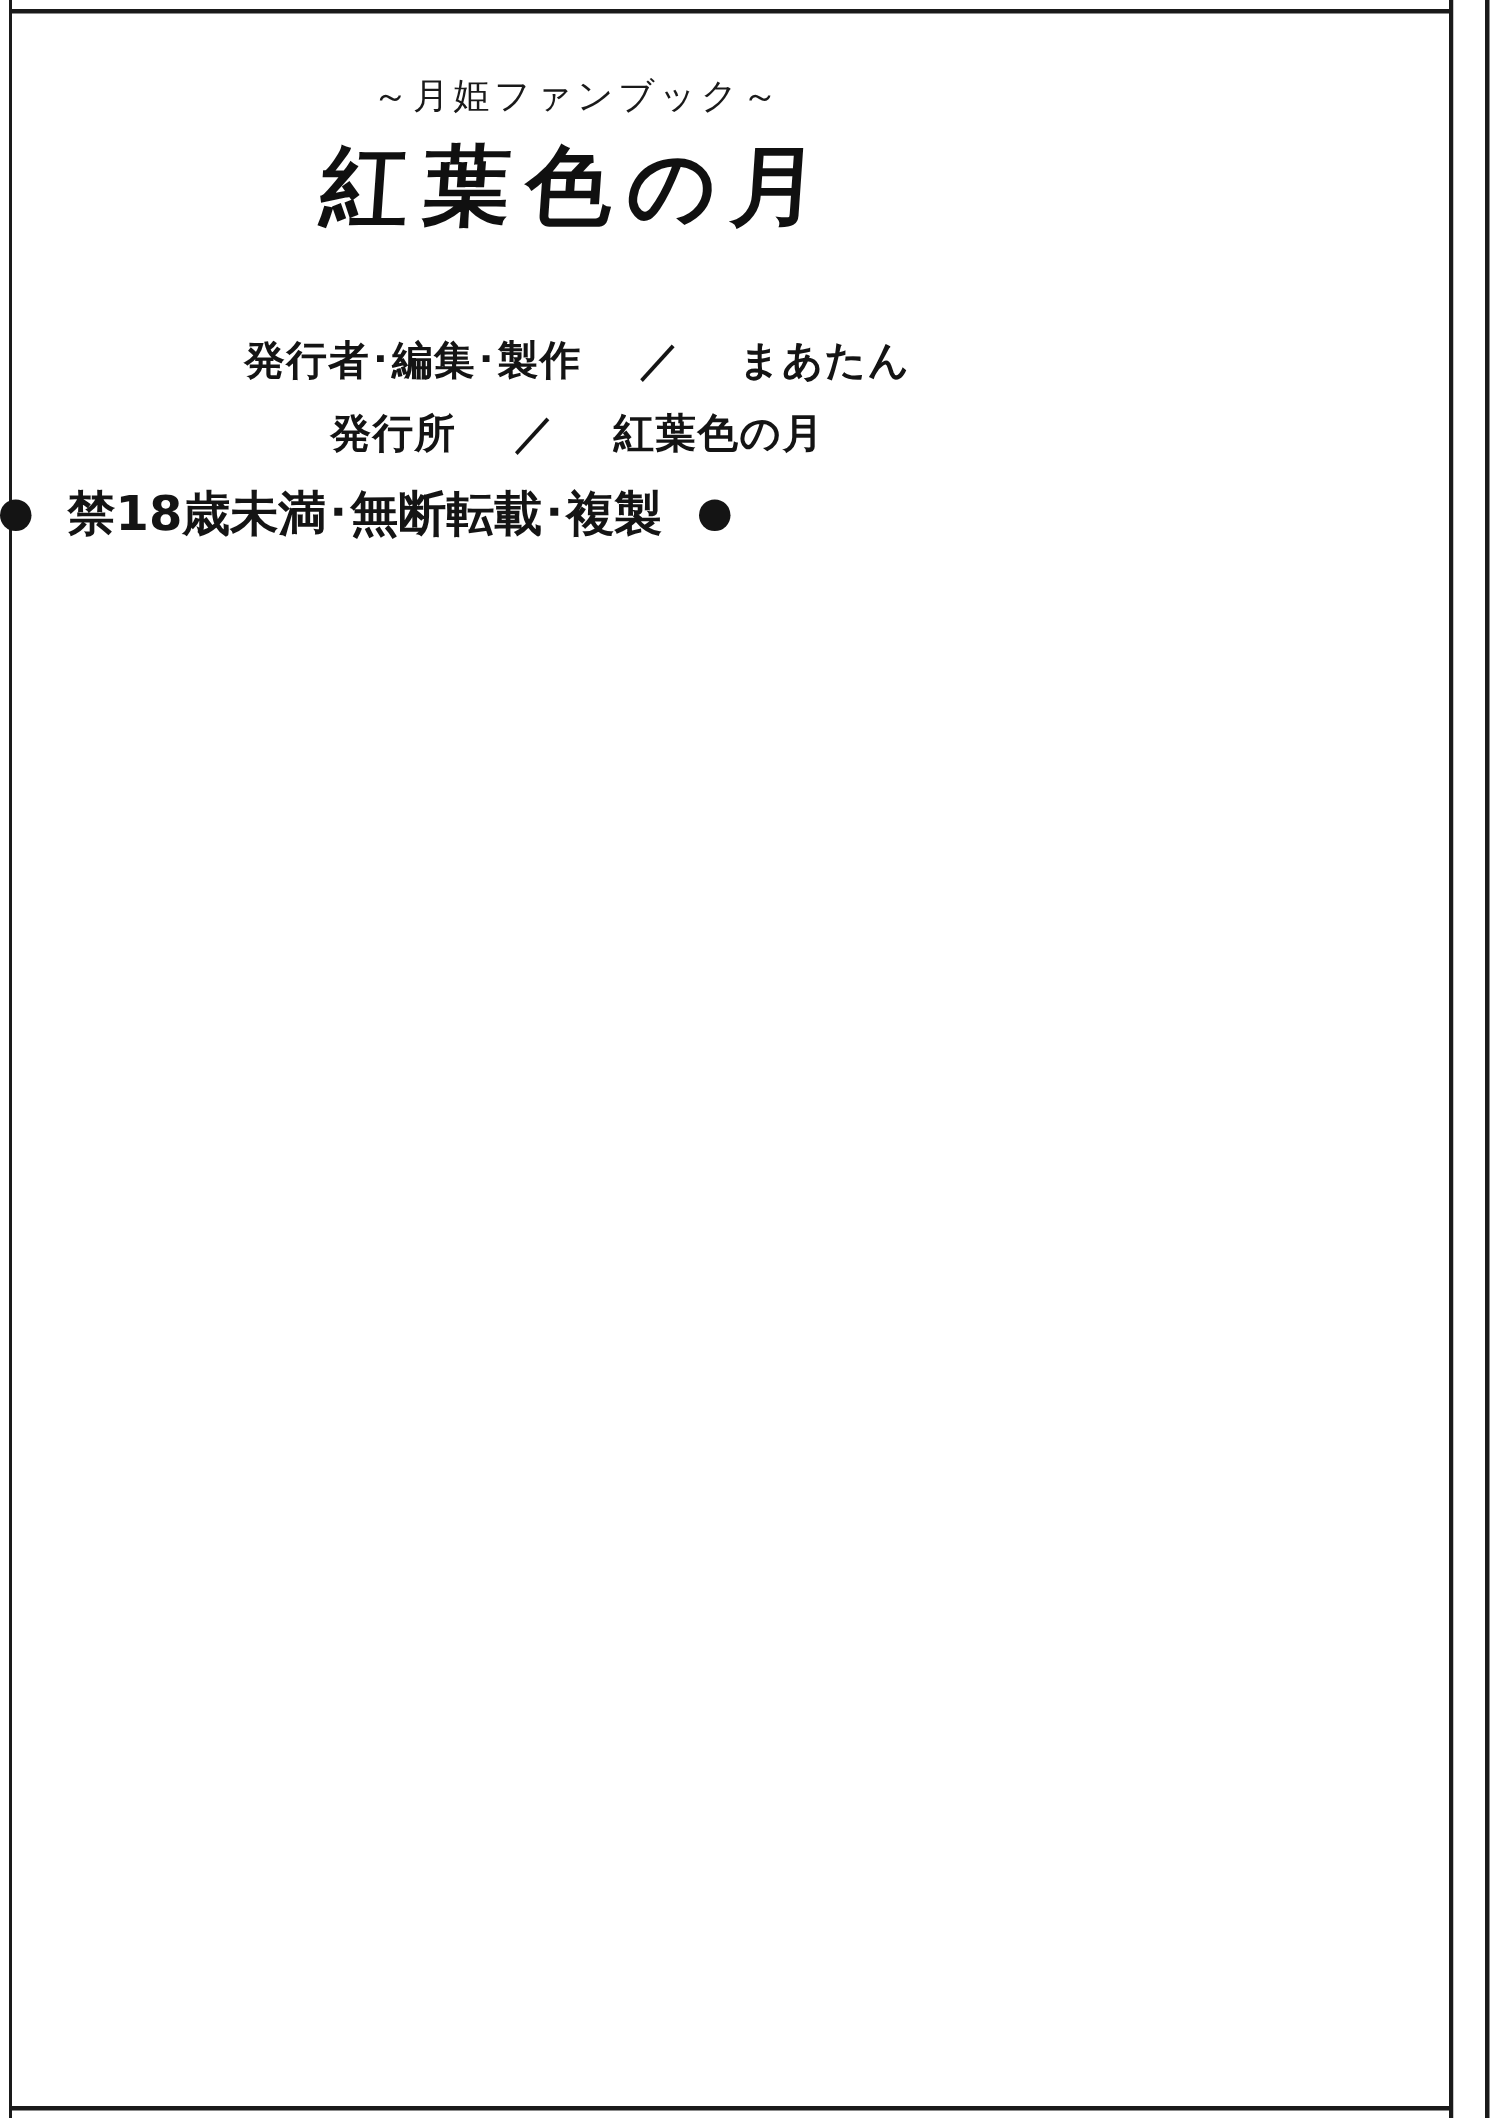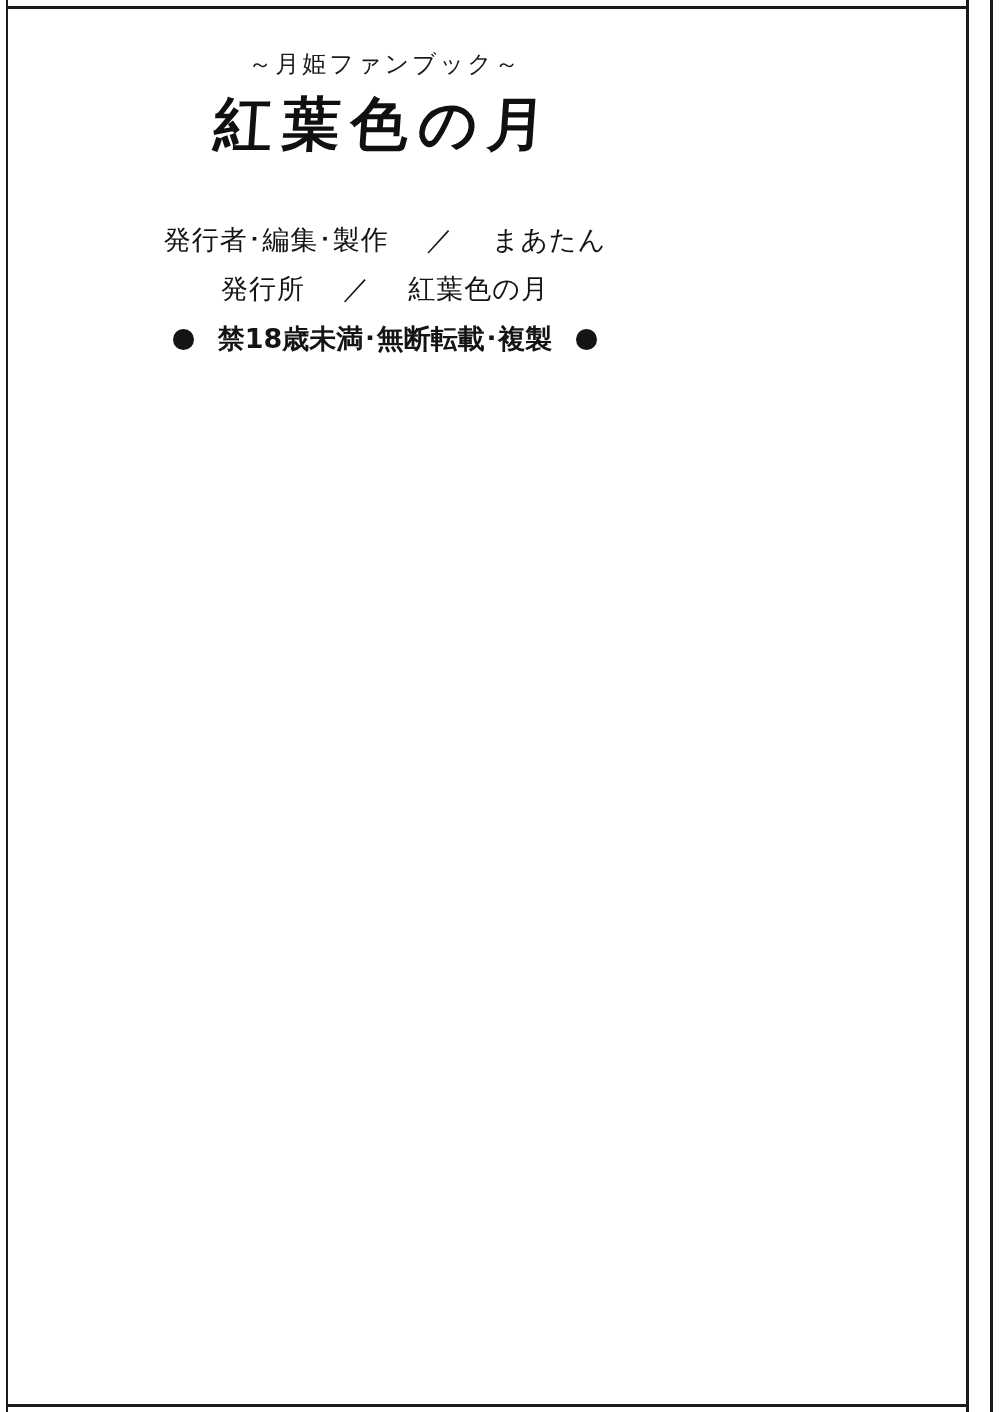--- a/index.html
+++ b/index.html
@@ -112,7 +112,7 @@
   .credit-line {
     font-family: "DejaVu Sans", sans-serif;
     font-size: 27px;
-    font-weight: 400;
+    font-weight: 700;
     letter-spacing: 1px;
     color: #141414;
     margin: 0 0 13px 0;

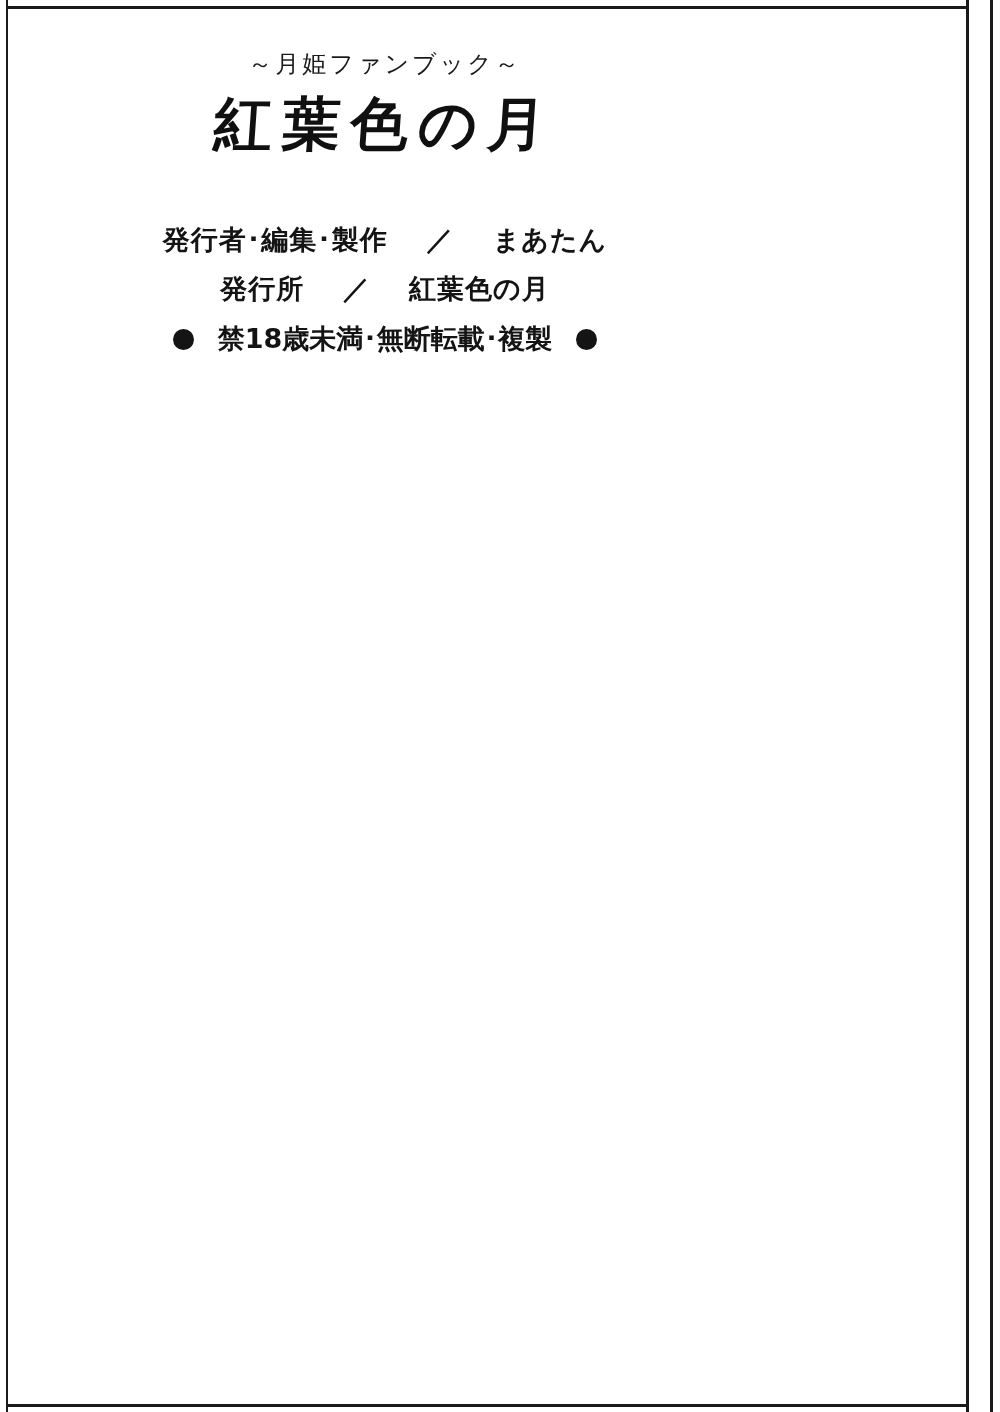--- a/index.html
+++ b/index.html
@@ -122,12 +122,11 @@
   .notice {
     margin-top: 14px;
     font-family: "DejaVu Sans", sans-serif;
-    font-size: 27px;
+    font-size: 32px;
     font-weight: 700;
     letter-spacing: 0px;
     color: #141414;
     display: flex;
-    justify-content: center;
     align-items: center;
     gap: 24px;
   }

